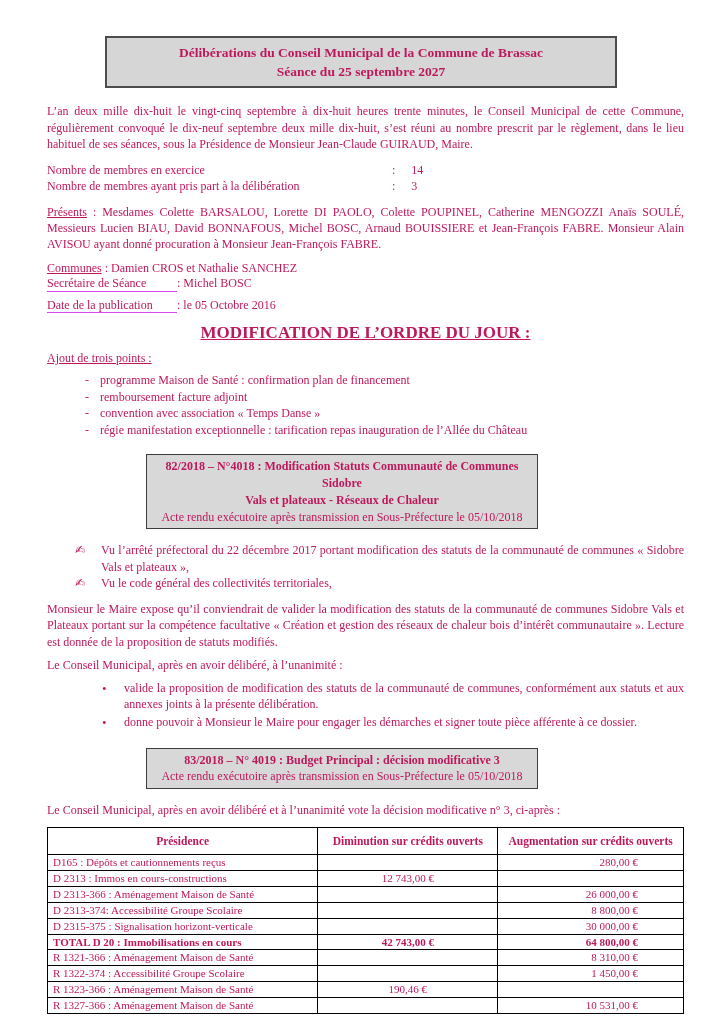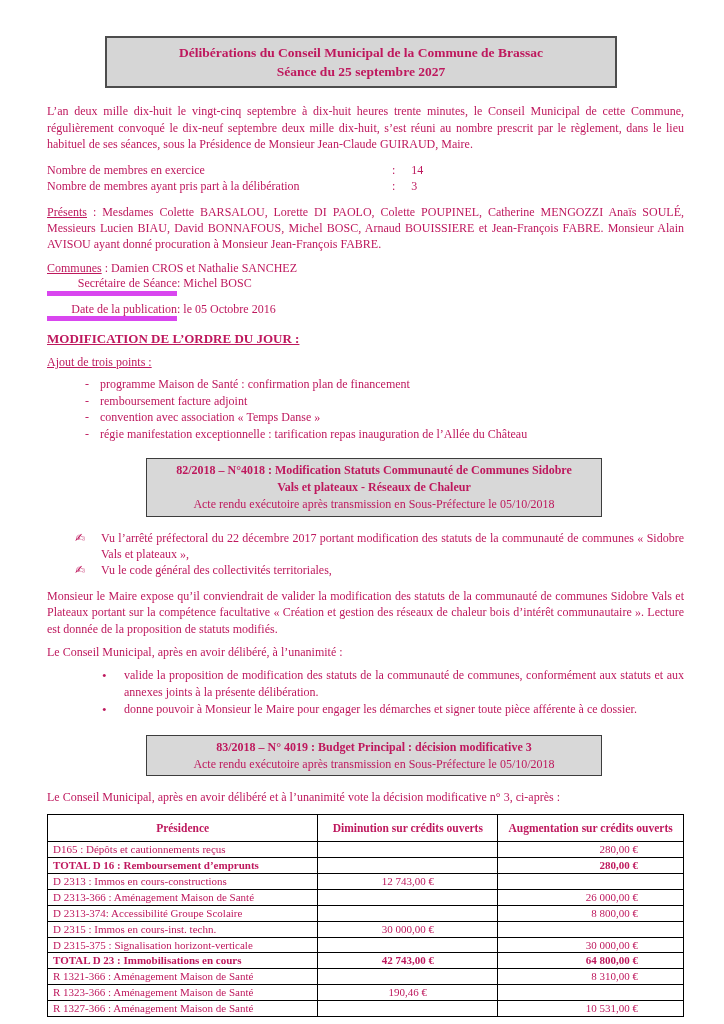--- a/index.html
+++ b/index.html
@@ -21,7 +21,7 @@
   .members-label { display:inline-block; width:345px; }
   .members-value { display:inline-block; margin-left:16px; }
   .u { text-decoration:underline; }
-  .tab-label { display:inline-block; width:130px; border-bottom:5px solid #d946ef; line-height:1.15;text-align:right; }
+  .tab-label { display:inline-block; width:130px; border-bottom:1px solid #d946ef; line-height:1.15; }
   .section-heading { font-weight:bold; text-decoration:underline; font-size:13px; margin-top:10px; }
   .list { line-height:1.37; }
   .list-row { display:flex; }

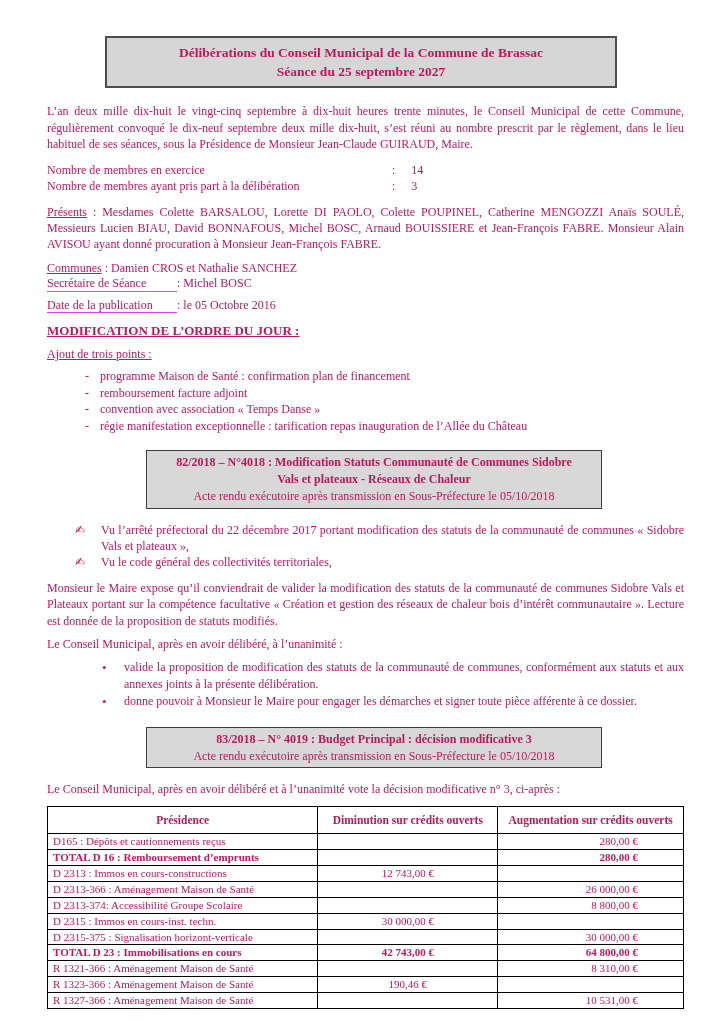--- a/index.html
+++ b/index.html
@@ -22,7 +22,7 @@
   .members-value { display:inline-block; margin-left:16px; }
   .u { text-decoration:underline; }
   .tab-label { display:inline-block; width:130px; border-bottom:1px solid #d946ef; line-height:1.15; }
-  .section-heading { font-weight:bold; text-decoration:underline; font-size:13px; margin-top:10px; }
+  .section-heading { font-weight:bold; text-decoration:underline; font-size:17px; margin-top:10px;text-align:center; }
   .list { line-height:1.37; }
   .list-row { display:flex; }
   .list-marker { flex:none; }

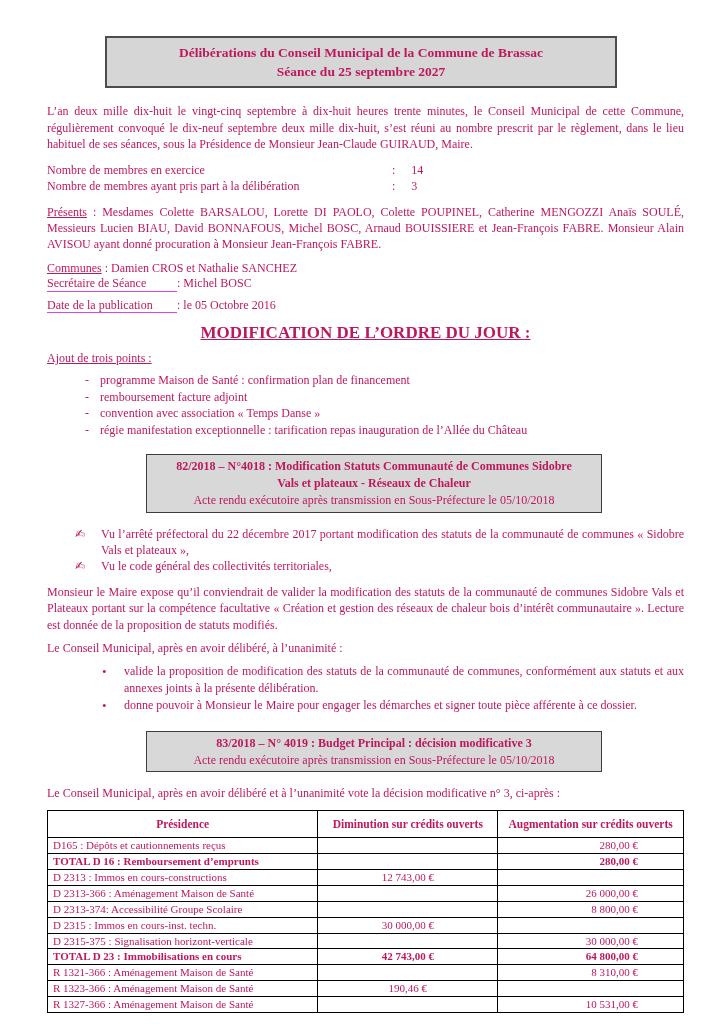--- a/index.html
+++ b/index.html
@@ -35,7 +35,7 @@
   .bullet-list .list-row { margin-bottom:1px; }
   .bullet-list .list-marker { width:22px; font-size:13px; }
   .gray-box {
-    width:456px; margin-left:99px; background:#d8d8d8; border:1.5px solid #3d3d3d;
+    width:392px; margin-left:99px; background:#d8d8d8; border:1.5px solid #3d3d3d;
     text-align:center; padding:3px 10px; line-height:1.4; font-size:12px; margin-top:16px;
   }
   .gray-box .bold-line { font-weight:bold; }

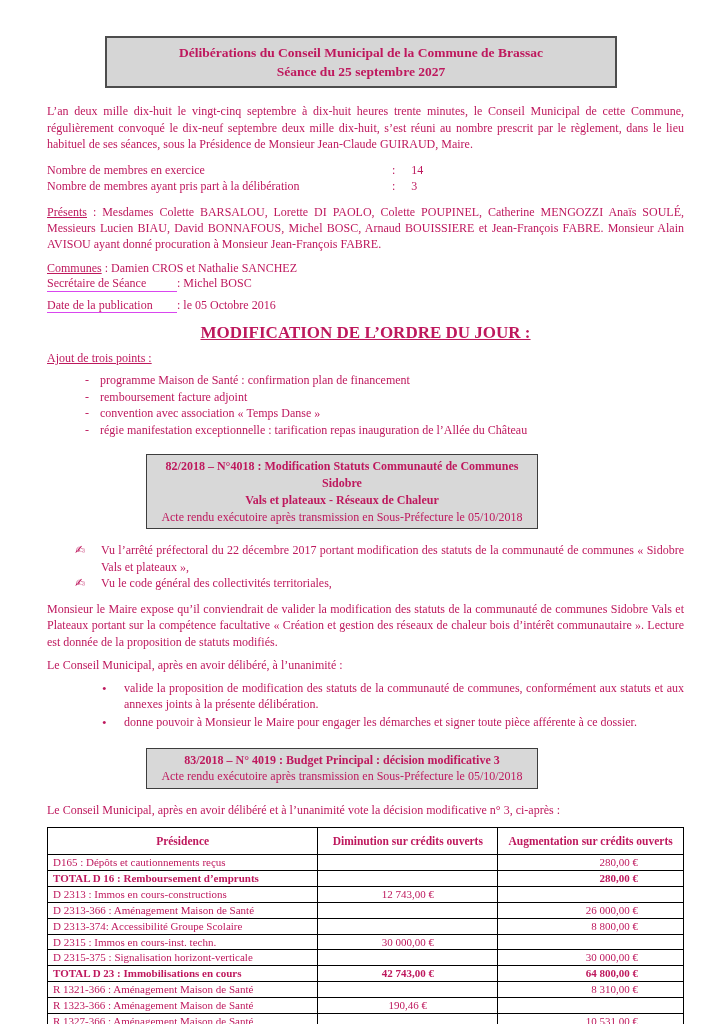--- a/index.html
+++ b/index.html
@@ -171,11 +171,6 @@
           <td class="cell-dim"></td>
           <td class="cell-aug">280,00 €</td>
         </tr>
-        <tr class="row-bold">
-          <td class="cell-des">TOTAL D 16 : Remboursement d’emprunts</td>
-          <td class="cell-dim"></td>
-          <td class="cell-aug">280,00 €</td>
-        </tr>
         <tr>
           <td class="cell-des">D 2313 : Immos en cours-constructions</td>
           <td class="cell-dim">12 743,00 €</td>

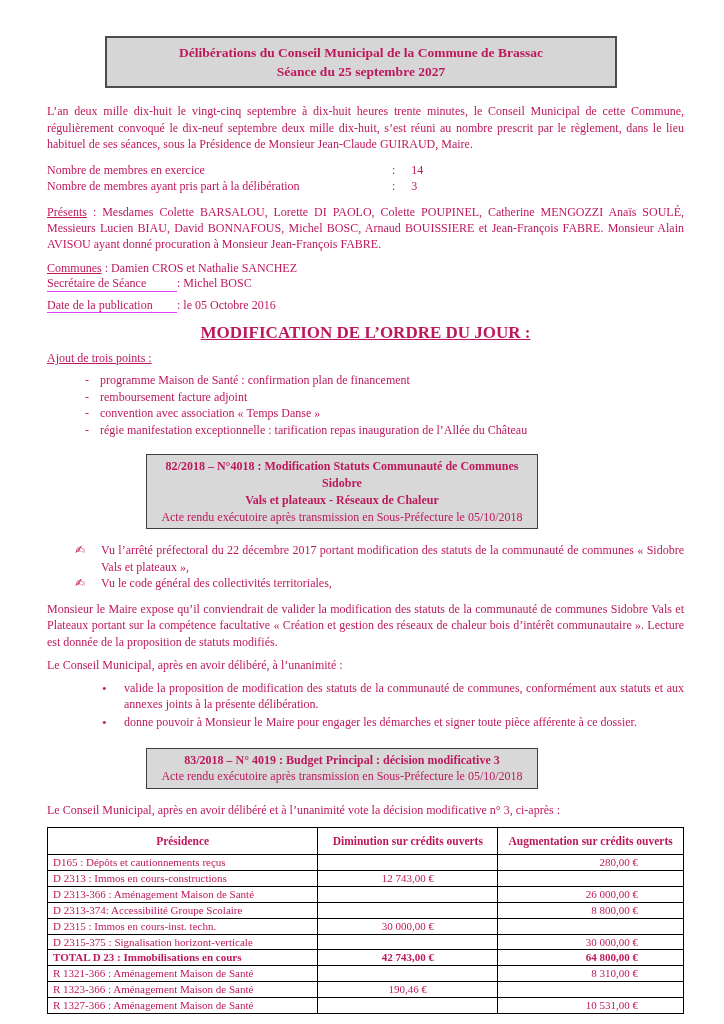--- a/index.html
+++ b/index.html
@@ -187,11 +187,6 @@
           <td class="cell-aug">8 800,00 €</td>
         </tr>
         <tr>
-          <td class="cell-des">D 2315 : Immos en cours-inst. techn.</td>
-          <td class="cell-dim">30 000,00 €</td>
-          <td class="cell-aug"></td>
-        </tr>
-        <tr>
           <td class="cell-des">D 2315-375 : Signalisation horizont-verticale</td>
           <td class="cell-dim"></td>
           <td class="cell-aug">30 000,00 €</td>

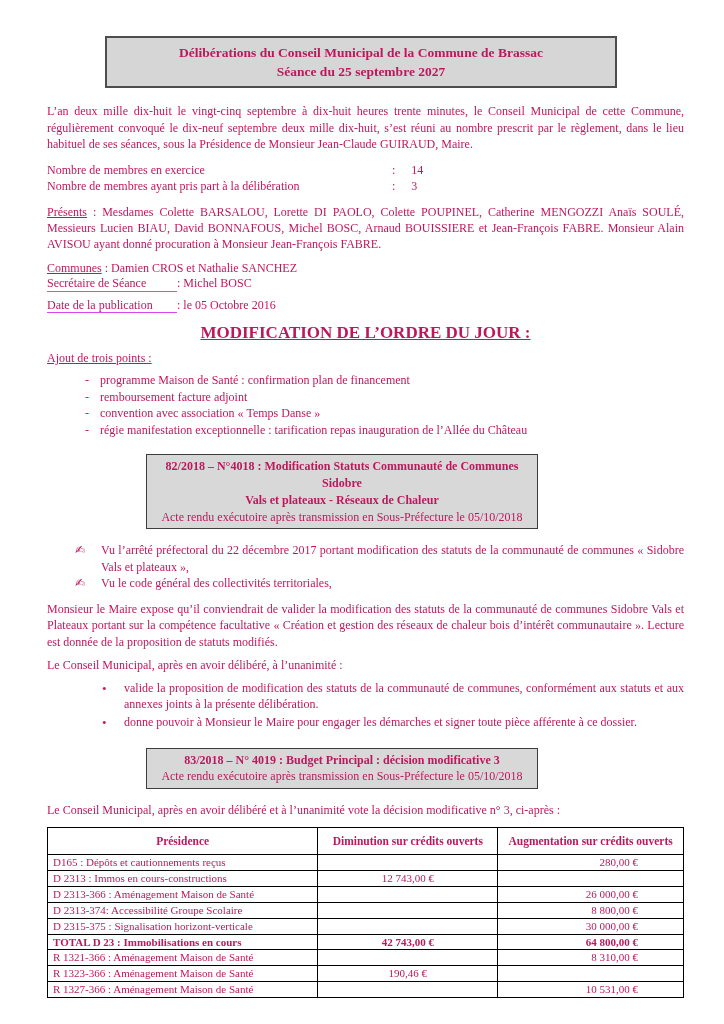--- a/index.html
+++ b/index.html
@@ -192,7 +192,7 @@
           <td class="cell-aug">30 000,00 €</td>
         </tr>
         <tr class="row-bold">
-          <td class="cell-des">TOTAL D 23 : Immobilisations en cours</td>
+          <td class="cell-des">TOTAL D 20 : Immobilisations en cours</td>
           <td class="cell-dim">42 743,00 €</td>
           <td class="cell-aug">64 800,00 €</td>
         </tr>

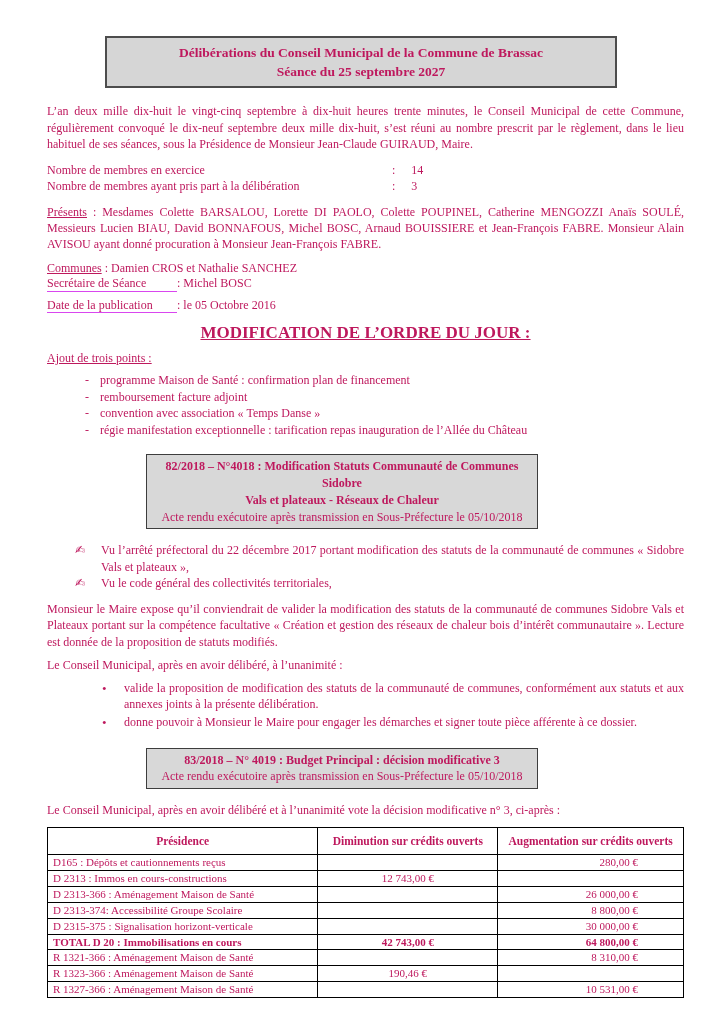--- a/index.html
+++ b/index.html
@@ -202,6 +202,11 @@
           <td class="cell-aug">8 310,00 €</td>
         </tr>
         <tr>
+          <td class="cell-des">R 1322-374 : Accessibilité Groupe Scolaire</td>
+          <td class="cell-dim"></td>
+          <td class="cell-aug">1 450,00 €</td>
+        </tr>
+        <tr>
           <td class="cell-des">R 1323-366 : Aménagement Maison de Santé</td>
           <td class="cell-dim">190,46 €</td>
           <td class="cell-aug"></td>

